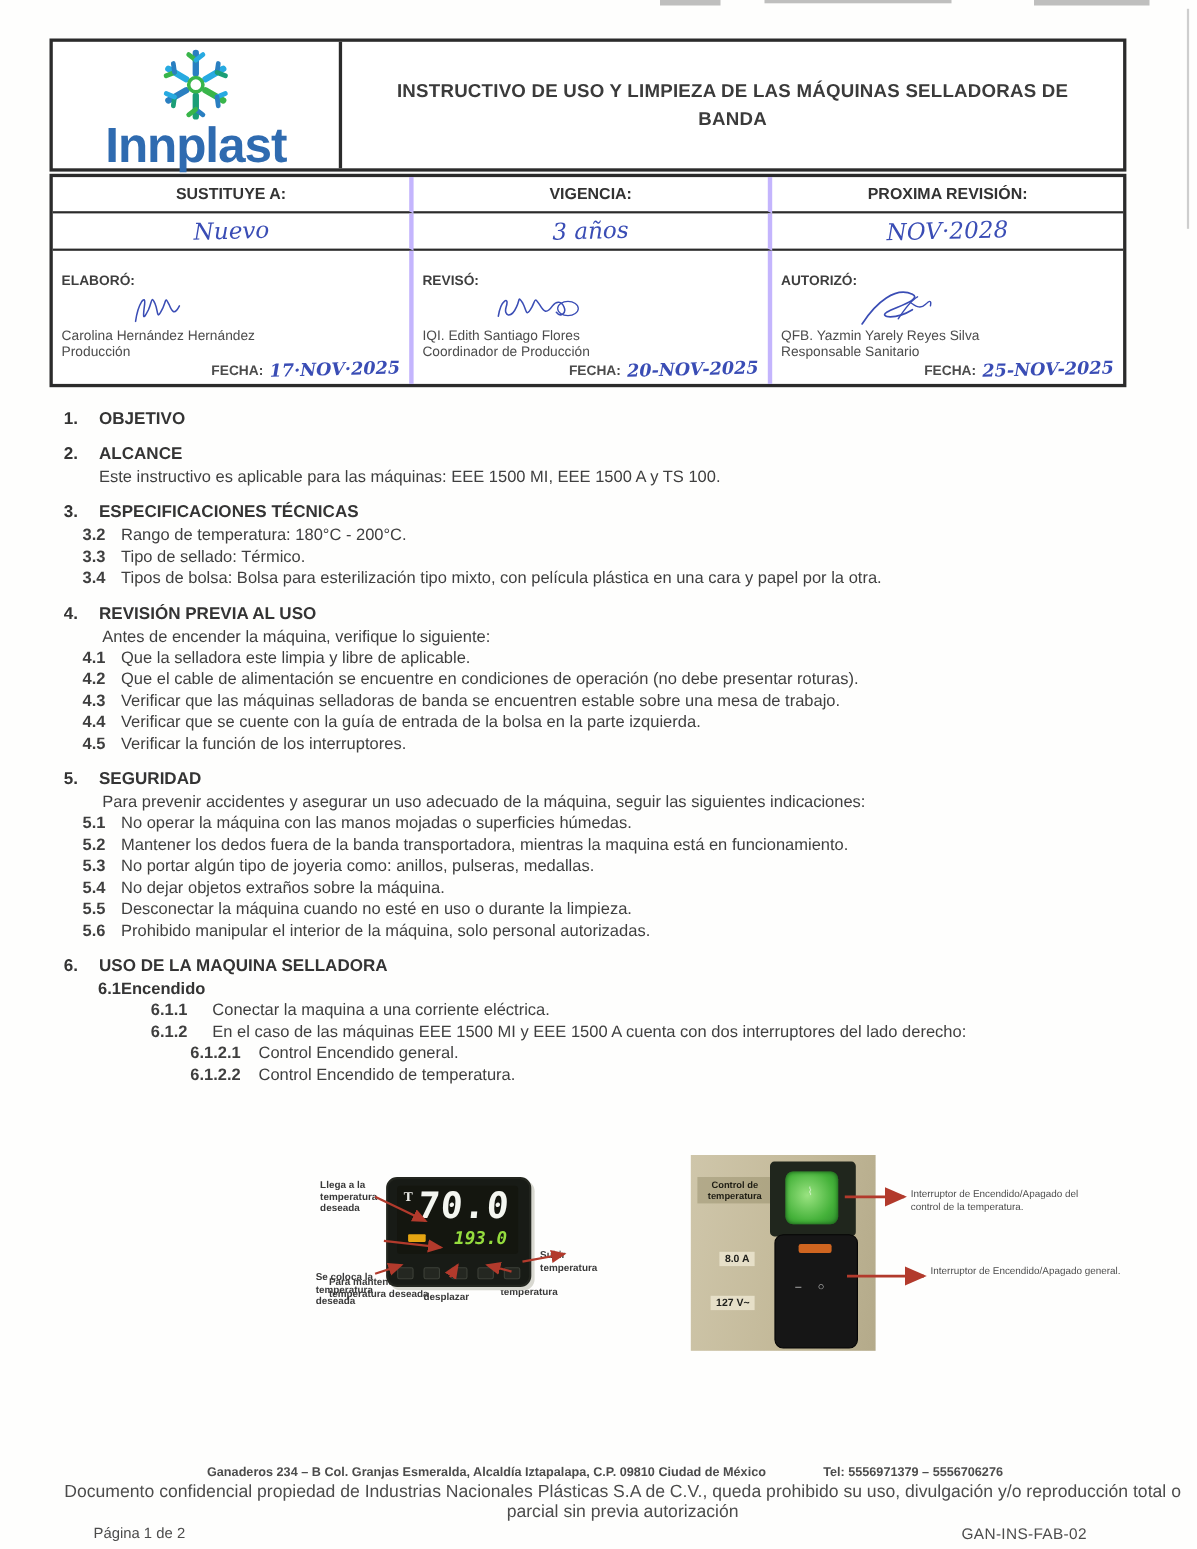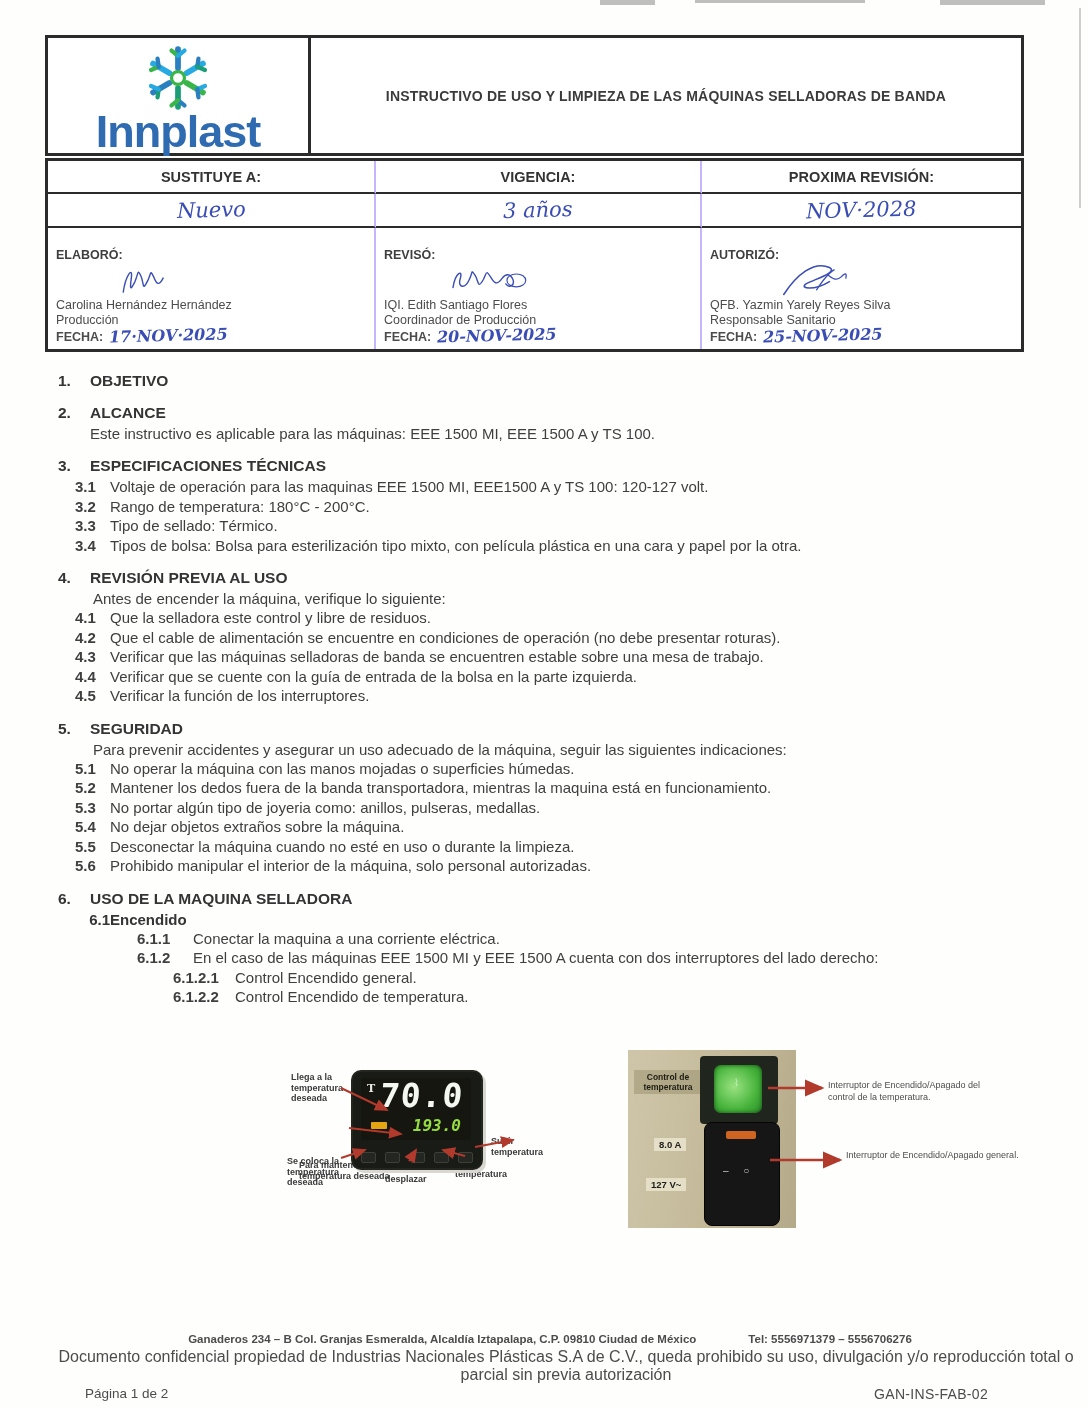--- a/index.html
+++ b/index.html
@@ -14,7 +14,7 @@
   .hdr-table{position:absolute;left:45px;top:35px;width:979px;height:121px;border:3px solid #2b2b2b;display:flex;background:#fff;box-sizing:border-box;}
   .logo-cell{width:263px;border-right:3px solid #2b2b2b;box-sizing:border-box;display:flex;flex-direction:column;align-items:center;justify-content:center;padding-top:2px;}
   .logo-text{font-size:45px;font-weight:bold;color:#2f6bb0;letter-spacing:-1px;line-height:40px;margin-top:-6px;}
-  .title-cell{flex:1;display:flex;align-items:center;justify-content:center;padding:0 28px;font-size:14px;font-weight:bold;color:#3b3b3b;line-height:26px;letter-spacing:.2px;}
+  .title-cell{flex:1;display:flex;align-items:center;justify-content:center;padding:0 28px;text-align:center;font-size:17px;font-weight:bold;color:#3b3b3b;line-height:26px;letter-spacing:.2px;}
 
   
   .app-table{position:absolute;left:45px;top:158px;width:979px;border:3px solid #2b2b2b;box-sizing:border-box;display:grid;grid-template-columns:328px 326px 1fr;grid-template-rows:33px 34px 121px;background:#fff;}

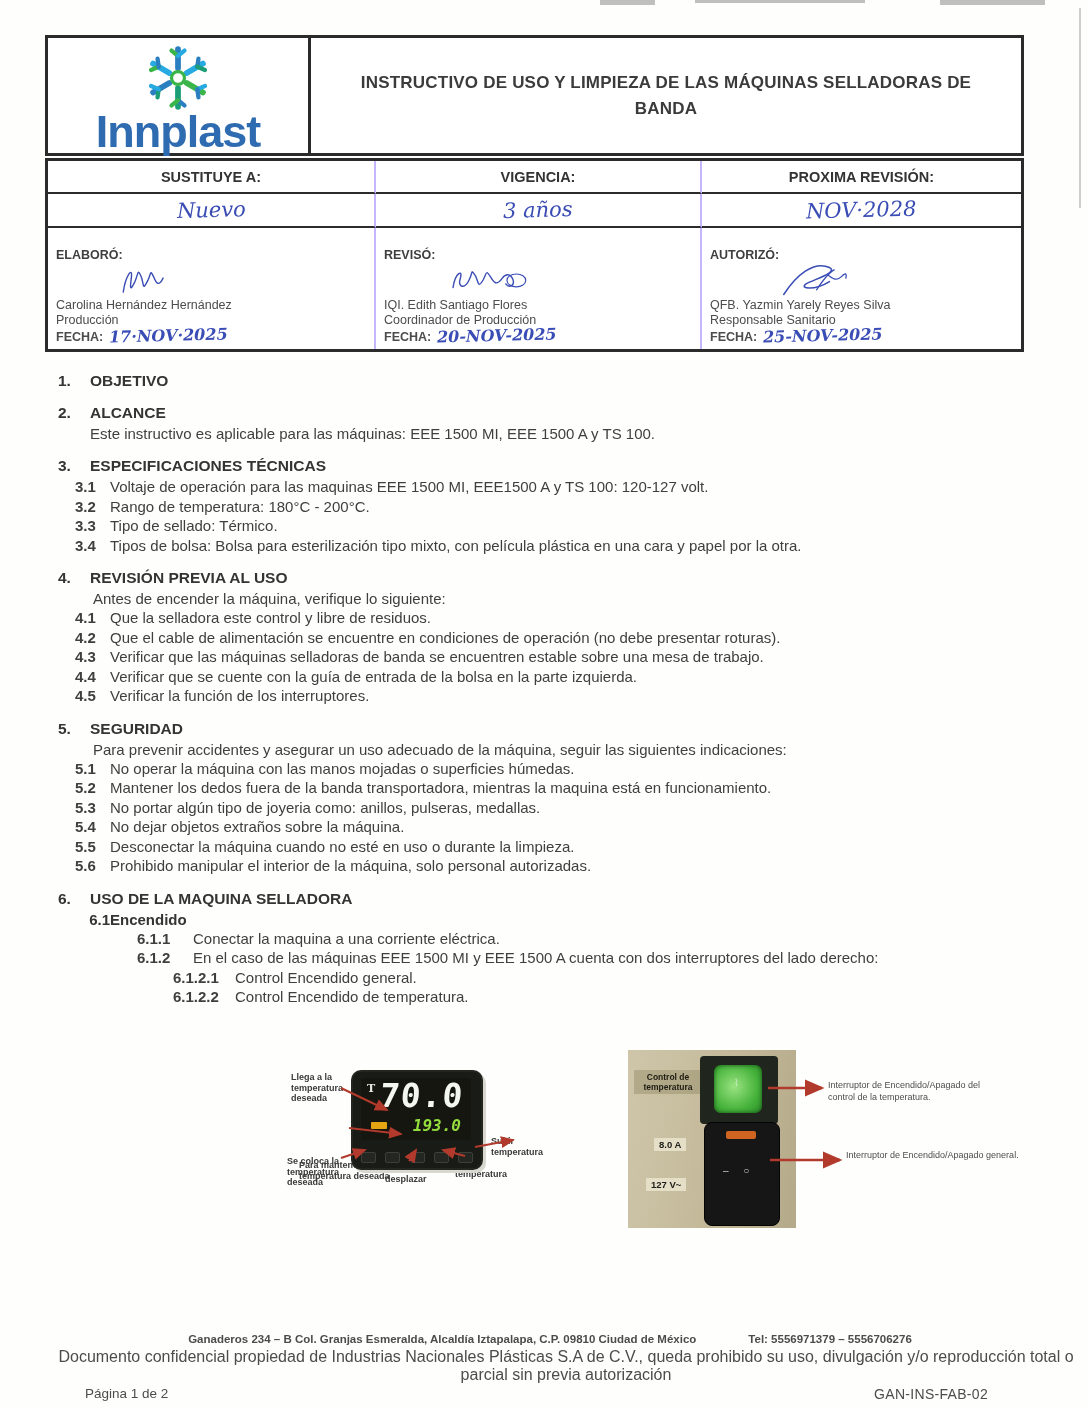--- a/index.html
+++ b/index.html
@@ -18,7 +18,7 @@
 
   
   .app-table{position:absolute;left:45px;top:158px;width:979px;border:3px solid #2b2b2b;box-sizing:border-box;display:grid;grid-template-columns:328px 326px 1fr;grid-template-rows:33px 34px 121px;background:#fff;}
-  .app-cell{border-right:2px solid #c4b5fd;border-bottom:2px solid #2b2b2b;box-sizing:border-box;overflow:hidden;}
+  .app-cell{border-right:4px solid #c4b5fd;border-bottom:2px solid #2b2b2b;box-sizing:border-box;overflow:hidden;}
   .app-cell.last-col{border-right:none;}
   .app-cell.last-row{border-bottom:none;}
   .app-head{display:flex;align-items:center;justify-content:center;font-weight:bold;font-size:14.5px;color:#333;}

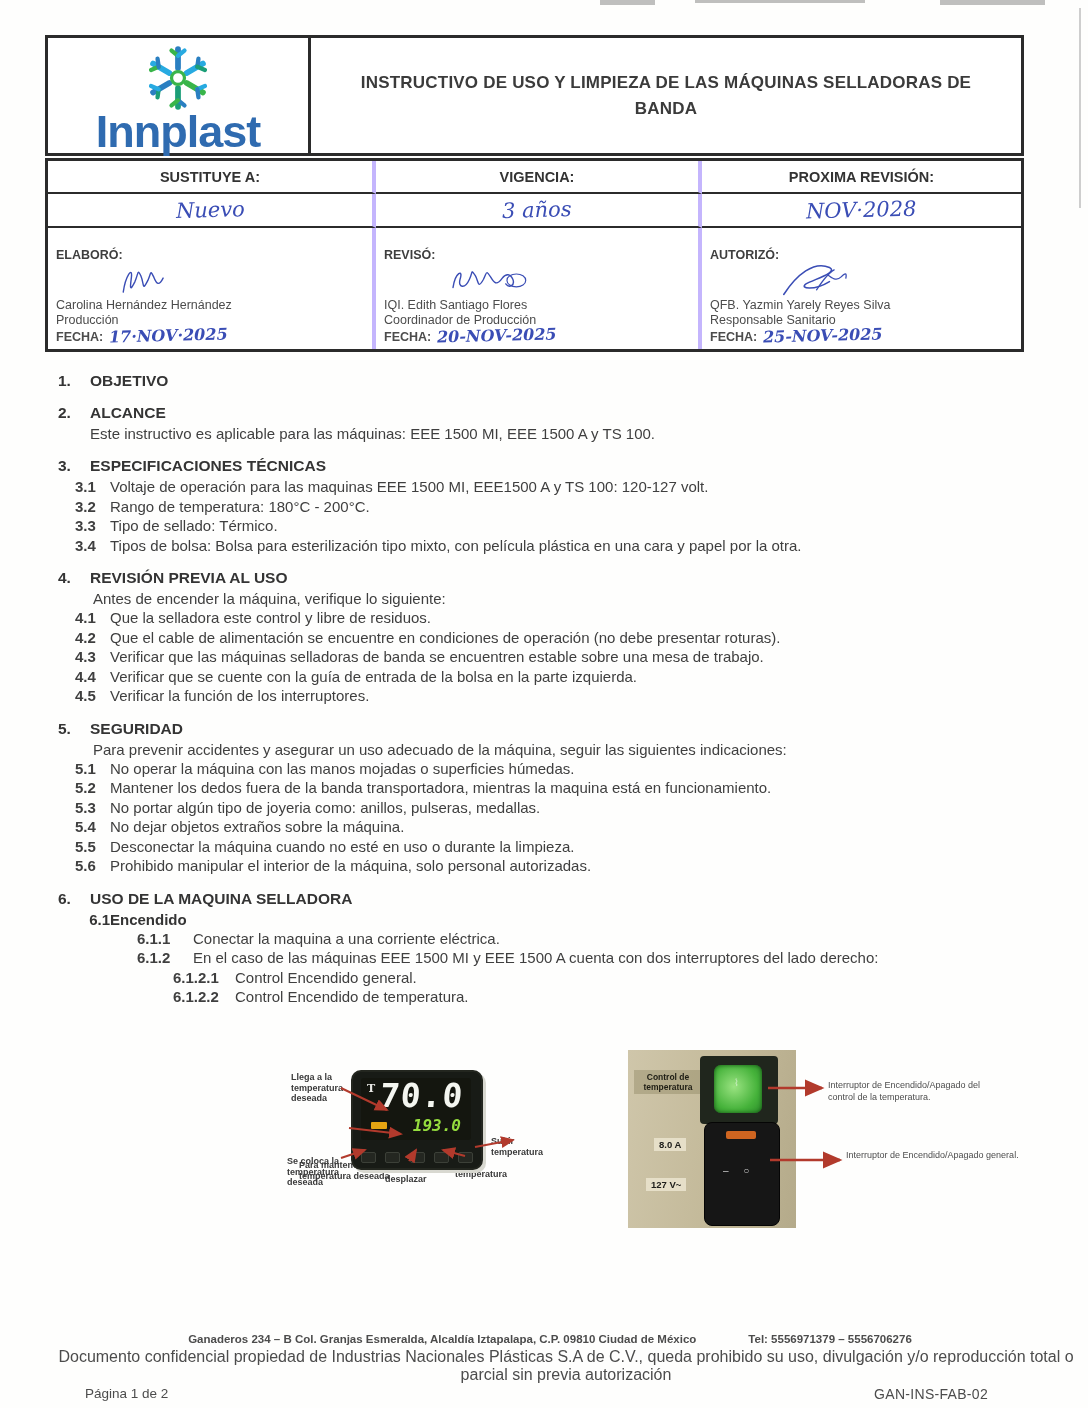--- a/index.html
+++ b/index.html
@@ -29,7 +29,7 @@
   .role-label{font-size:12.5px;font-weight:bold;color:#3e3e3e;margin-top:16px;}
   .sig-svg{margin:2px auto 0 28px;height:58px;}
   .sig-info{font-size:12.5px;line-height:15px;color:#4c4c4c;margin-top:auto;}
-  .fecha-row{display:flex;align-items:baseline;gap:6px;}
+  .fecha-row{display:flex;align-items:baseline;gap:6px;justify-content:flex-end;}
   .fecha-row .handwrite{font-size:16px;font-weight:bold;}
 
   

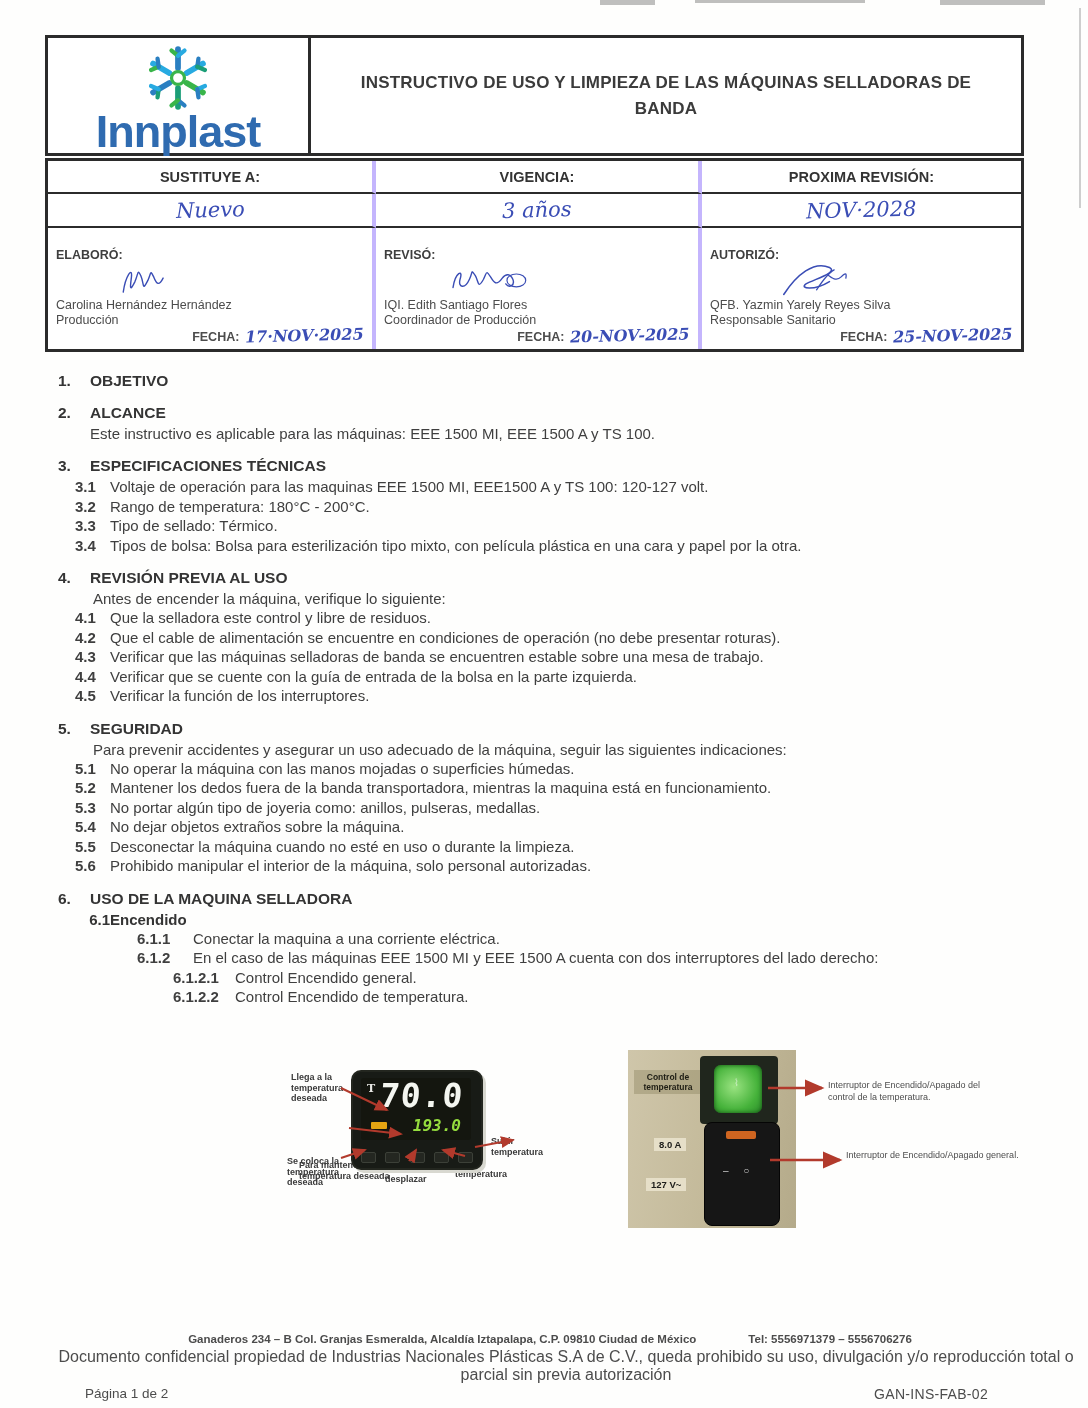--- a/index.html
+++ b/index.html
@@ -220,10 +220,6 @@
           <span>ESPECIFICACIONES TÉCNICAS</span>
         </div>
       <div class="item">
-          <span class="item-num">3.1</span>
-          <span class="item-text">Voltaje de operación para las maquinas EEE 1500 MI, EEE1500 A y TS 100: 120-127 volt.</span>
-        </div>
-      <div class="item">
           <span class="item-num">3.2</span>
           <span class="item-text">Rango de temperatura: 180°C - 200°C.</span>
         </div>

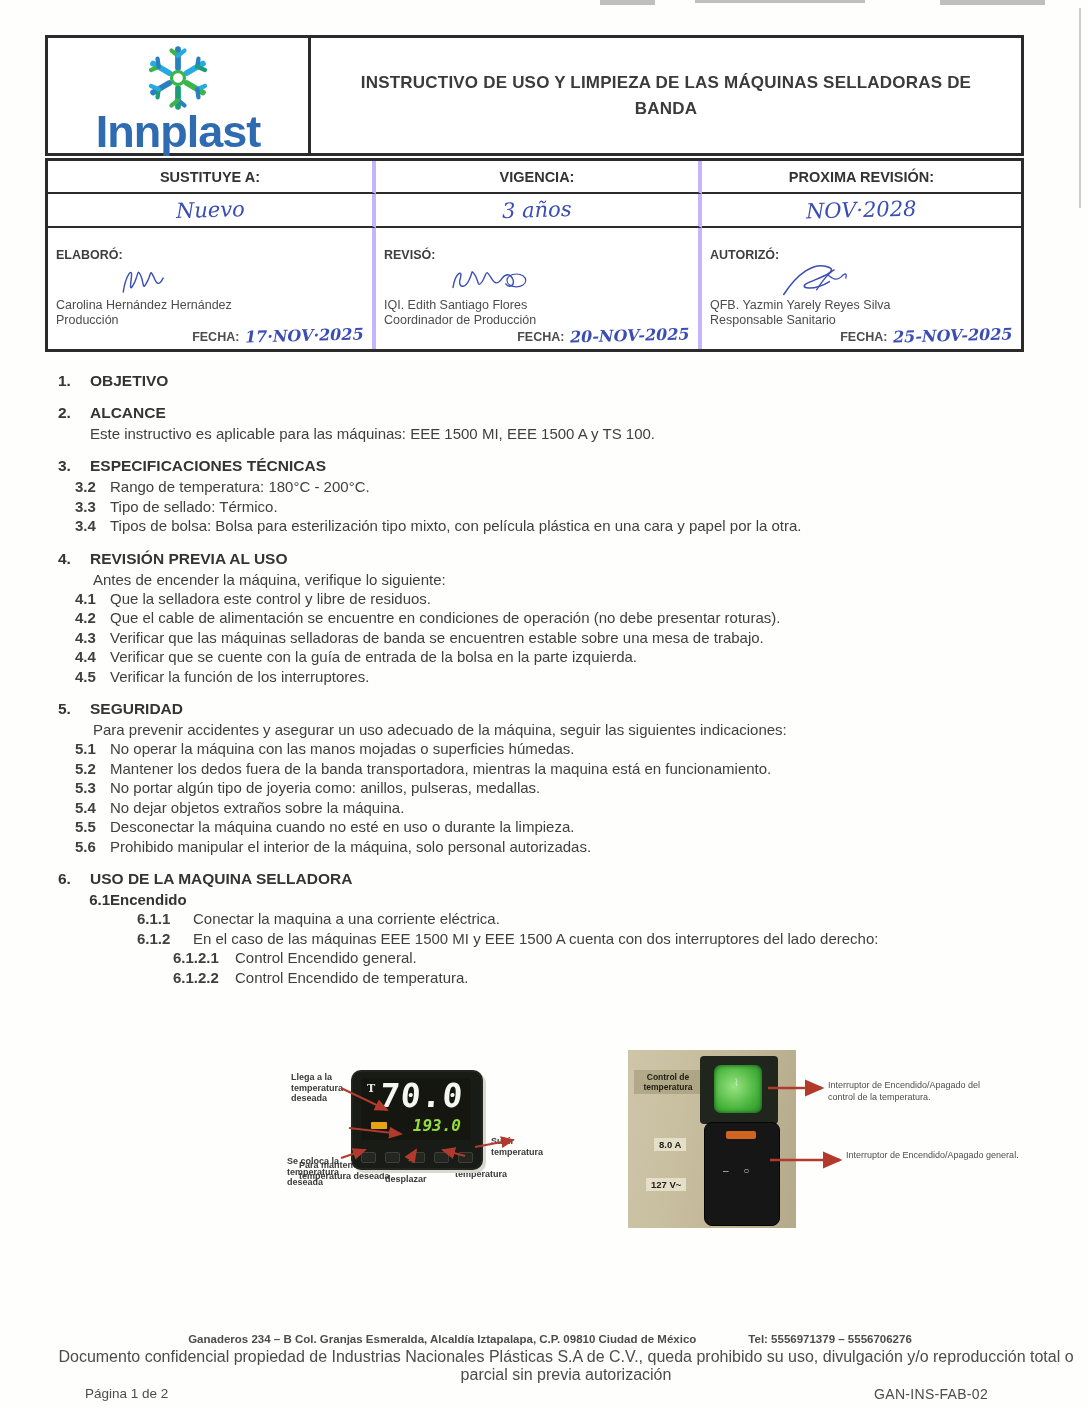--- a/index.html
+++ b/index.html
@@ -241,7 +241,7 @@
       <div class="intro">Antes de encender la máquina, verifique lo siguiente:</div>
       <div class="item">
           <span class="item-num">4.1</span>
-          <span class="item-text">Que la selladora este control y libre de residuos.</span>
+          <span class="item-text">Que la selladora este limpia y libre de aplicable.</span>
         </div>
       <div class="item">
           <span class="item-num">4.2</span>

